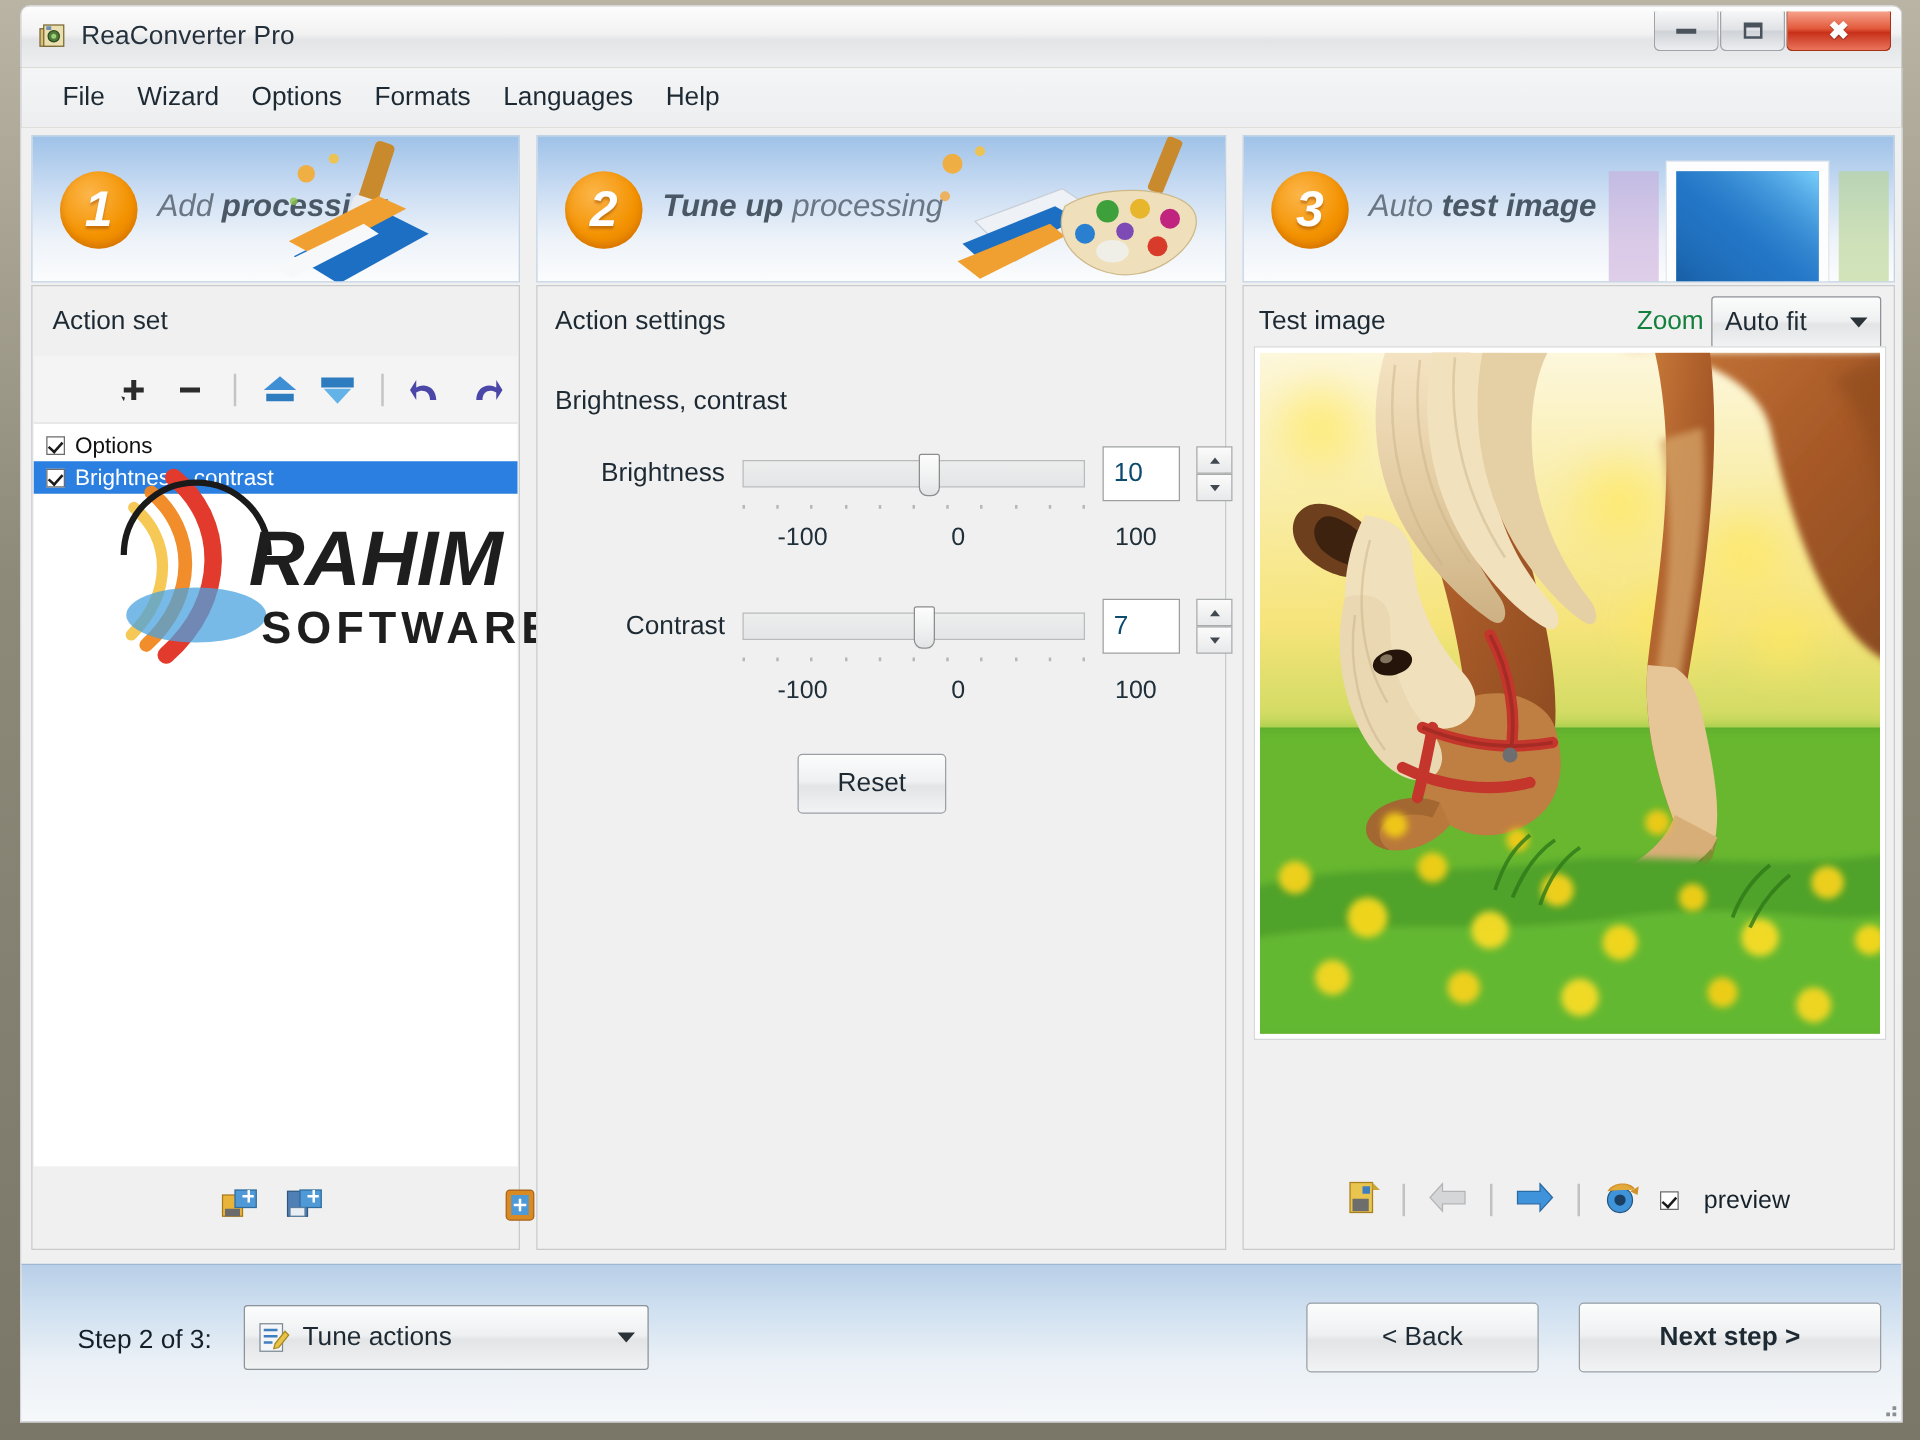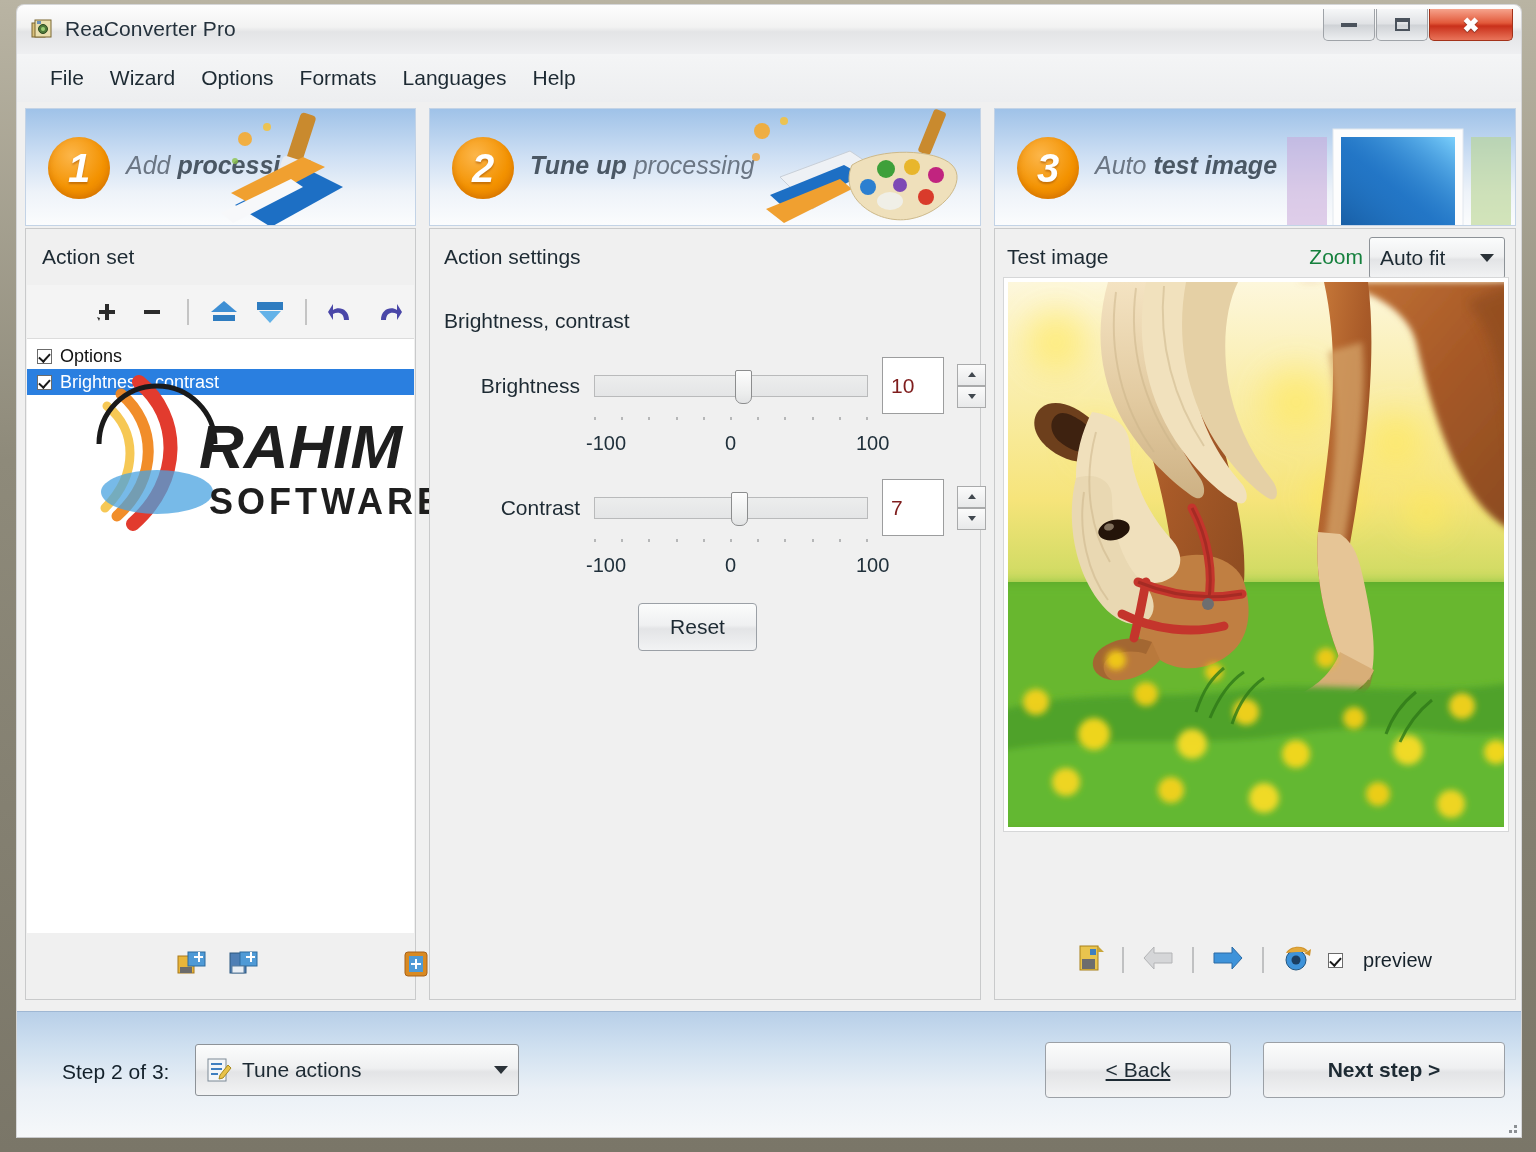--- a/index.html
+++ b/index.html
@@ -143,8 +143,8 @@
     border: 1px solid #8c8d8e; border-radius: 2px 2px 7px 7px;
   }
   .spin {
-    width: 62px; height: 57px; background: #fff; border: 1px solid #9c9d9e;
-    display: flex; align-items: center; padding-left: 8px; font-size: 21px; color: #7f1d1d;
+    width: 62px; height: 44px; background: #fff; border: 1px solid #9c9d9e;
+    display: flex; align-items: center; padding-left: 8px; font-size: 21px; color: #0c4a6e;
   }
   .spinbtns { width: 28px; height: 44px; display: flex; flex-direction: column; }
   .spinb {

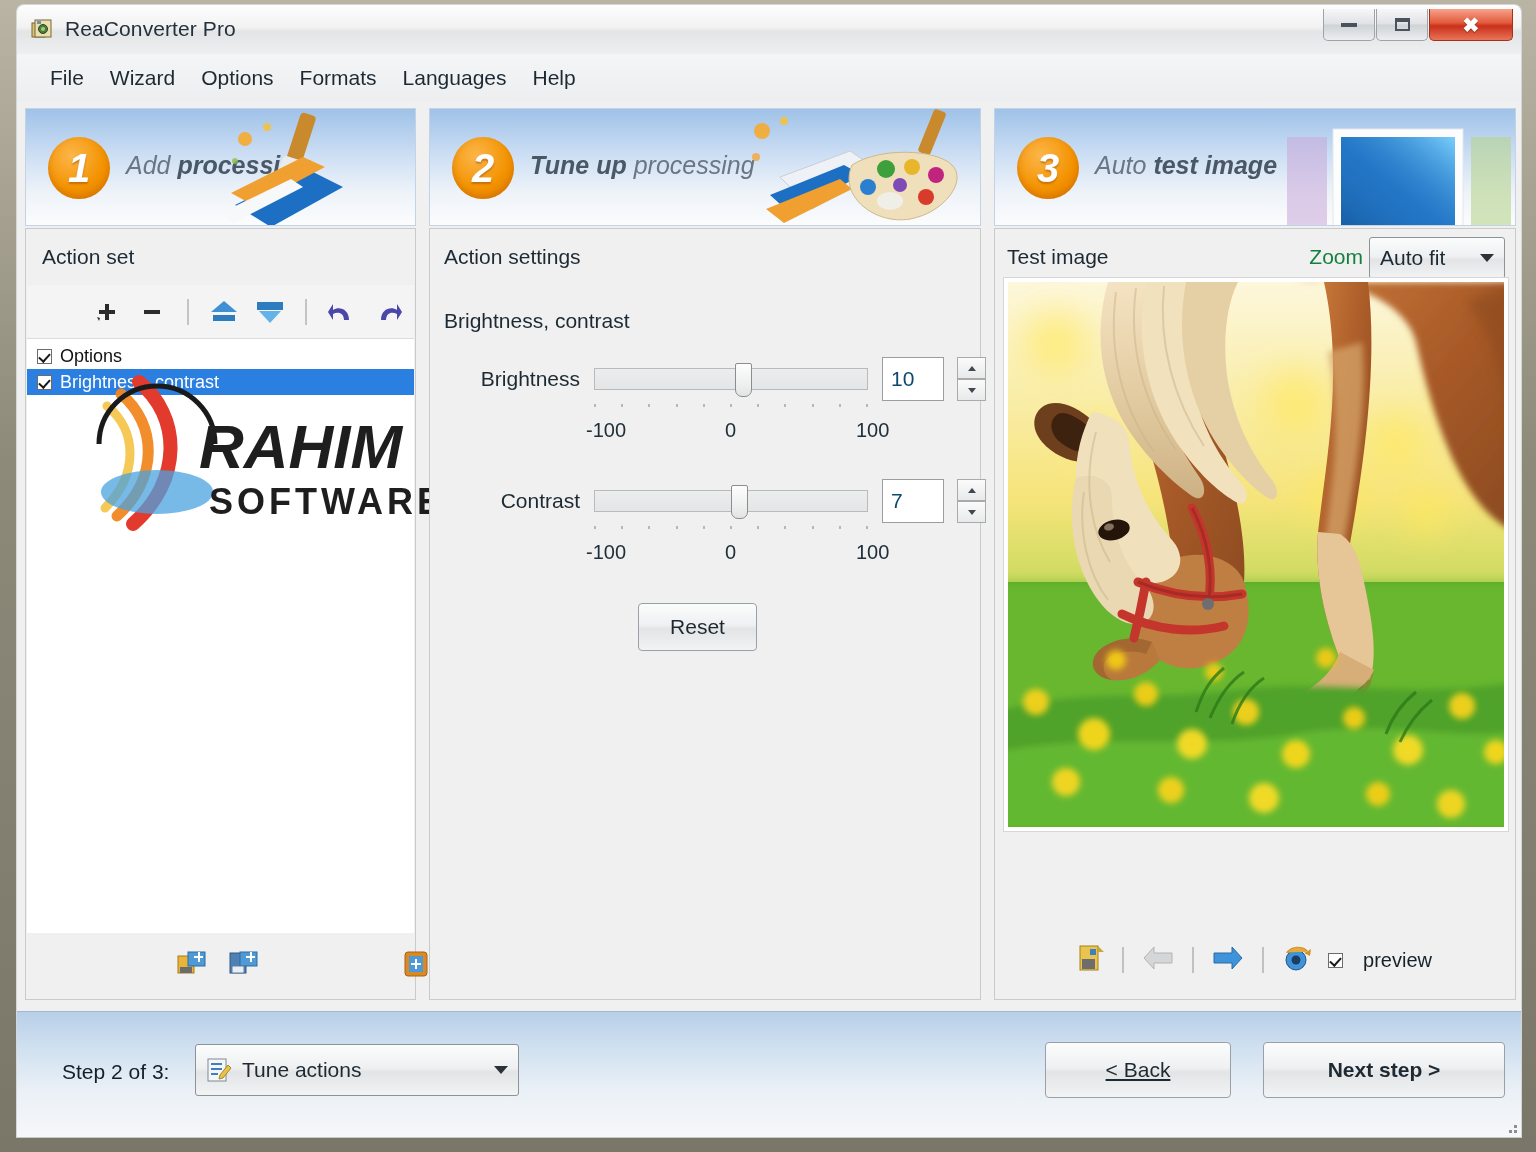--- a/index.html
+++ b/index.html
@@ -157,7 +157,7 @@
   .ticks { position: relative; width: 274px; height: 10px; }
   .tick { position: absolute; top: 3px; width: 2px; height: 3px; background: #b6b7b8; }
   .ticklabels { position: relative; width: 274px; font-size: 20px; color: #20303b; height: 26px; }
-  .ticklabels span { position: absolute; top: 0; }
+  .ticklabels span { position: absolute; top: 0; margin-left: 36px; }
 
   .btn {
     background: linear-gradient(180deg,#fbfcfc 0%, #eff0f1 46%, #e3e4e6 54%, #f2f3f4 100%);

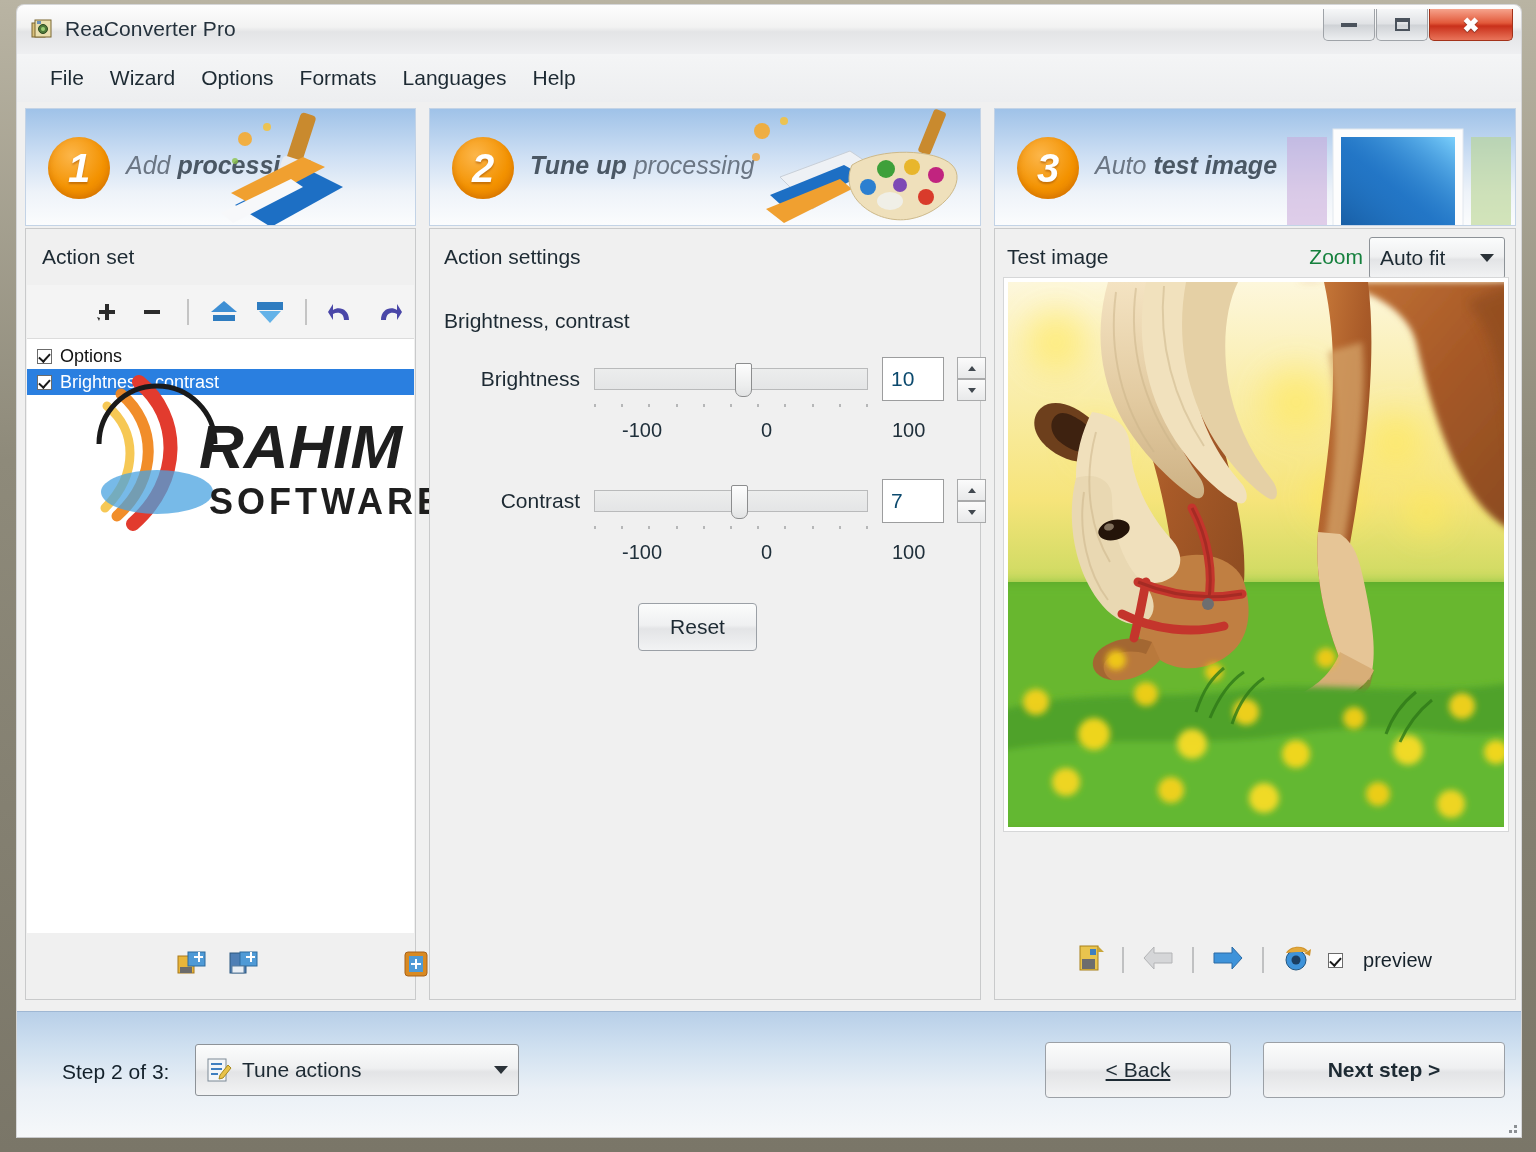--- a/index.html
+++ b/index.html
@@ -680,7 +680,7 @@
         <span style="flex:1;">Tune actions</span>
         <span class="caret"></span>
       </div>
-      <div class="btn footbtn" style="right:290px;text-decoration:underline;">&lt; Back</div>
+      <div class="btn footbtn" style="right:290px;">&lt; Back</div>
       <div class="btn footbtn" style="right:16px;width:242px;font-weight:bold;">Next step &gt;</div>
       <div class="resizer">
         <i style="right:0;bottom:0;"></i>

